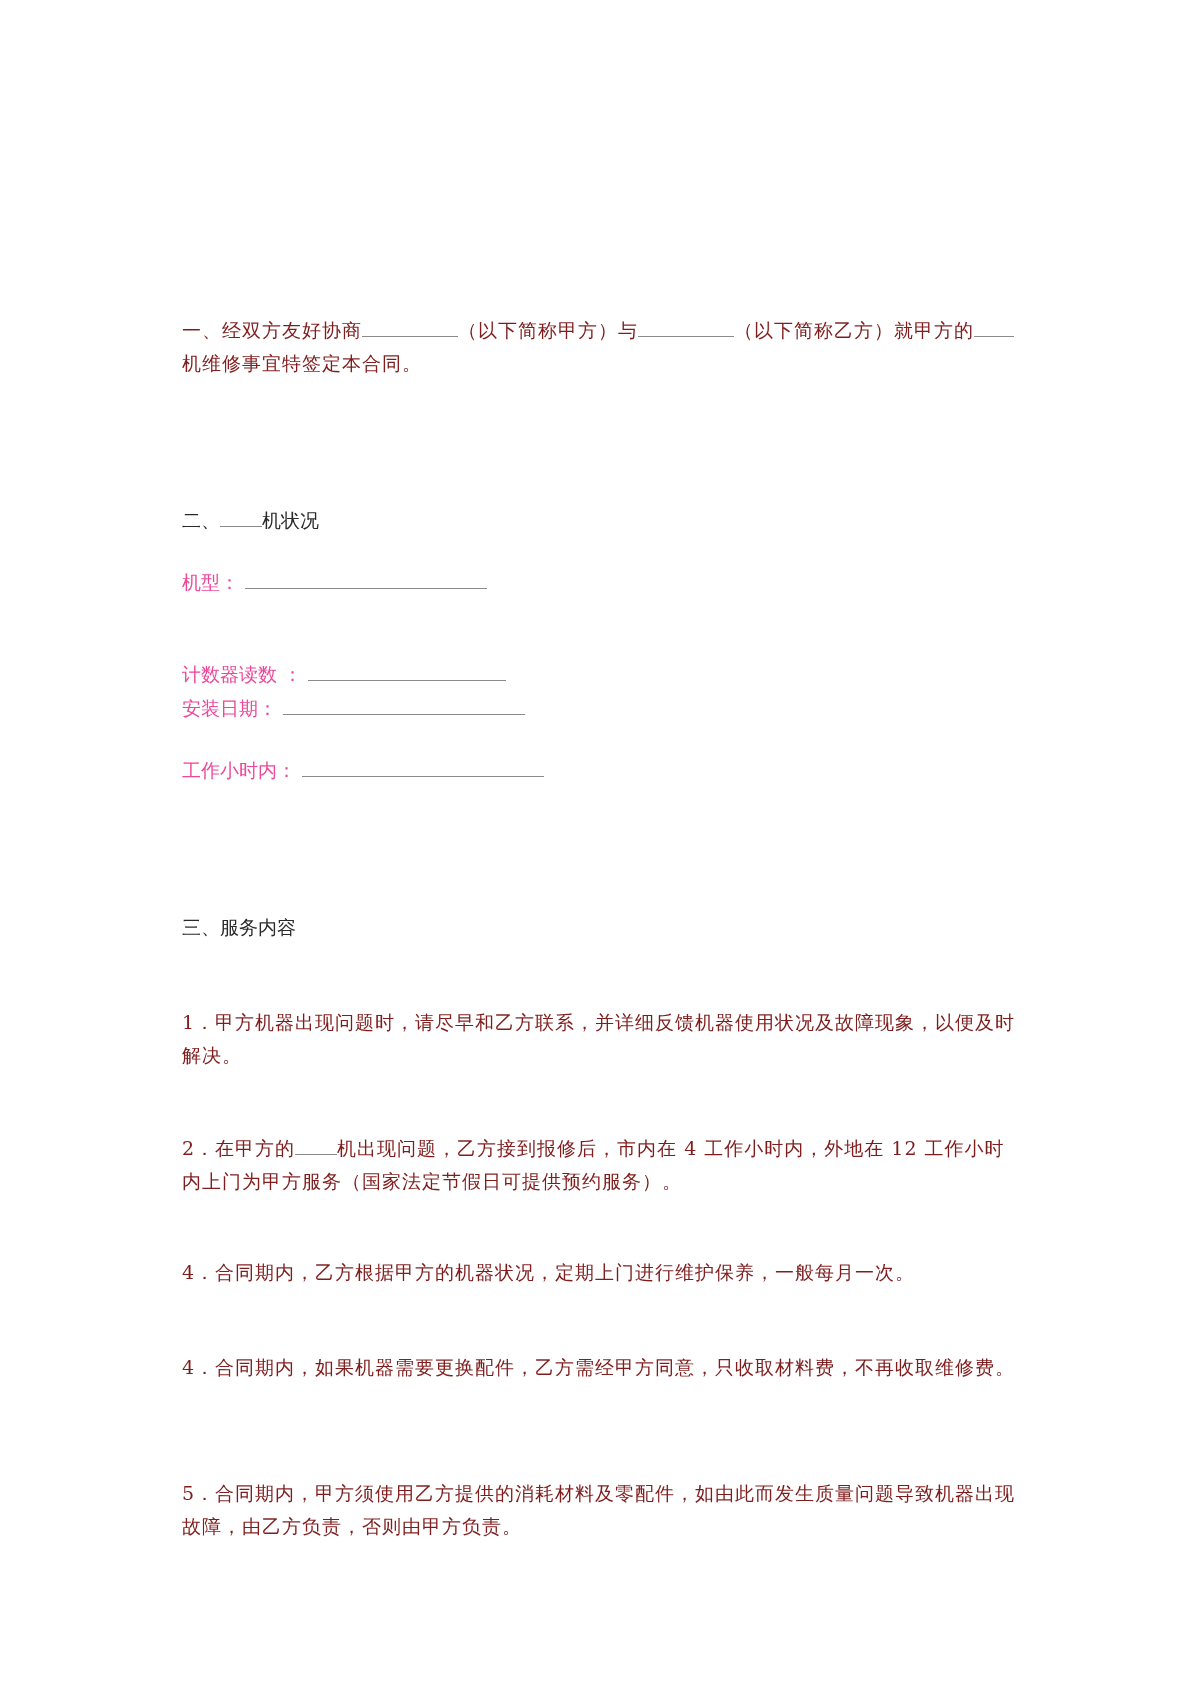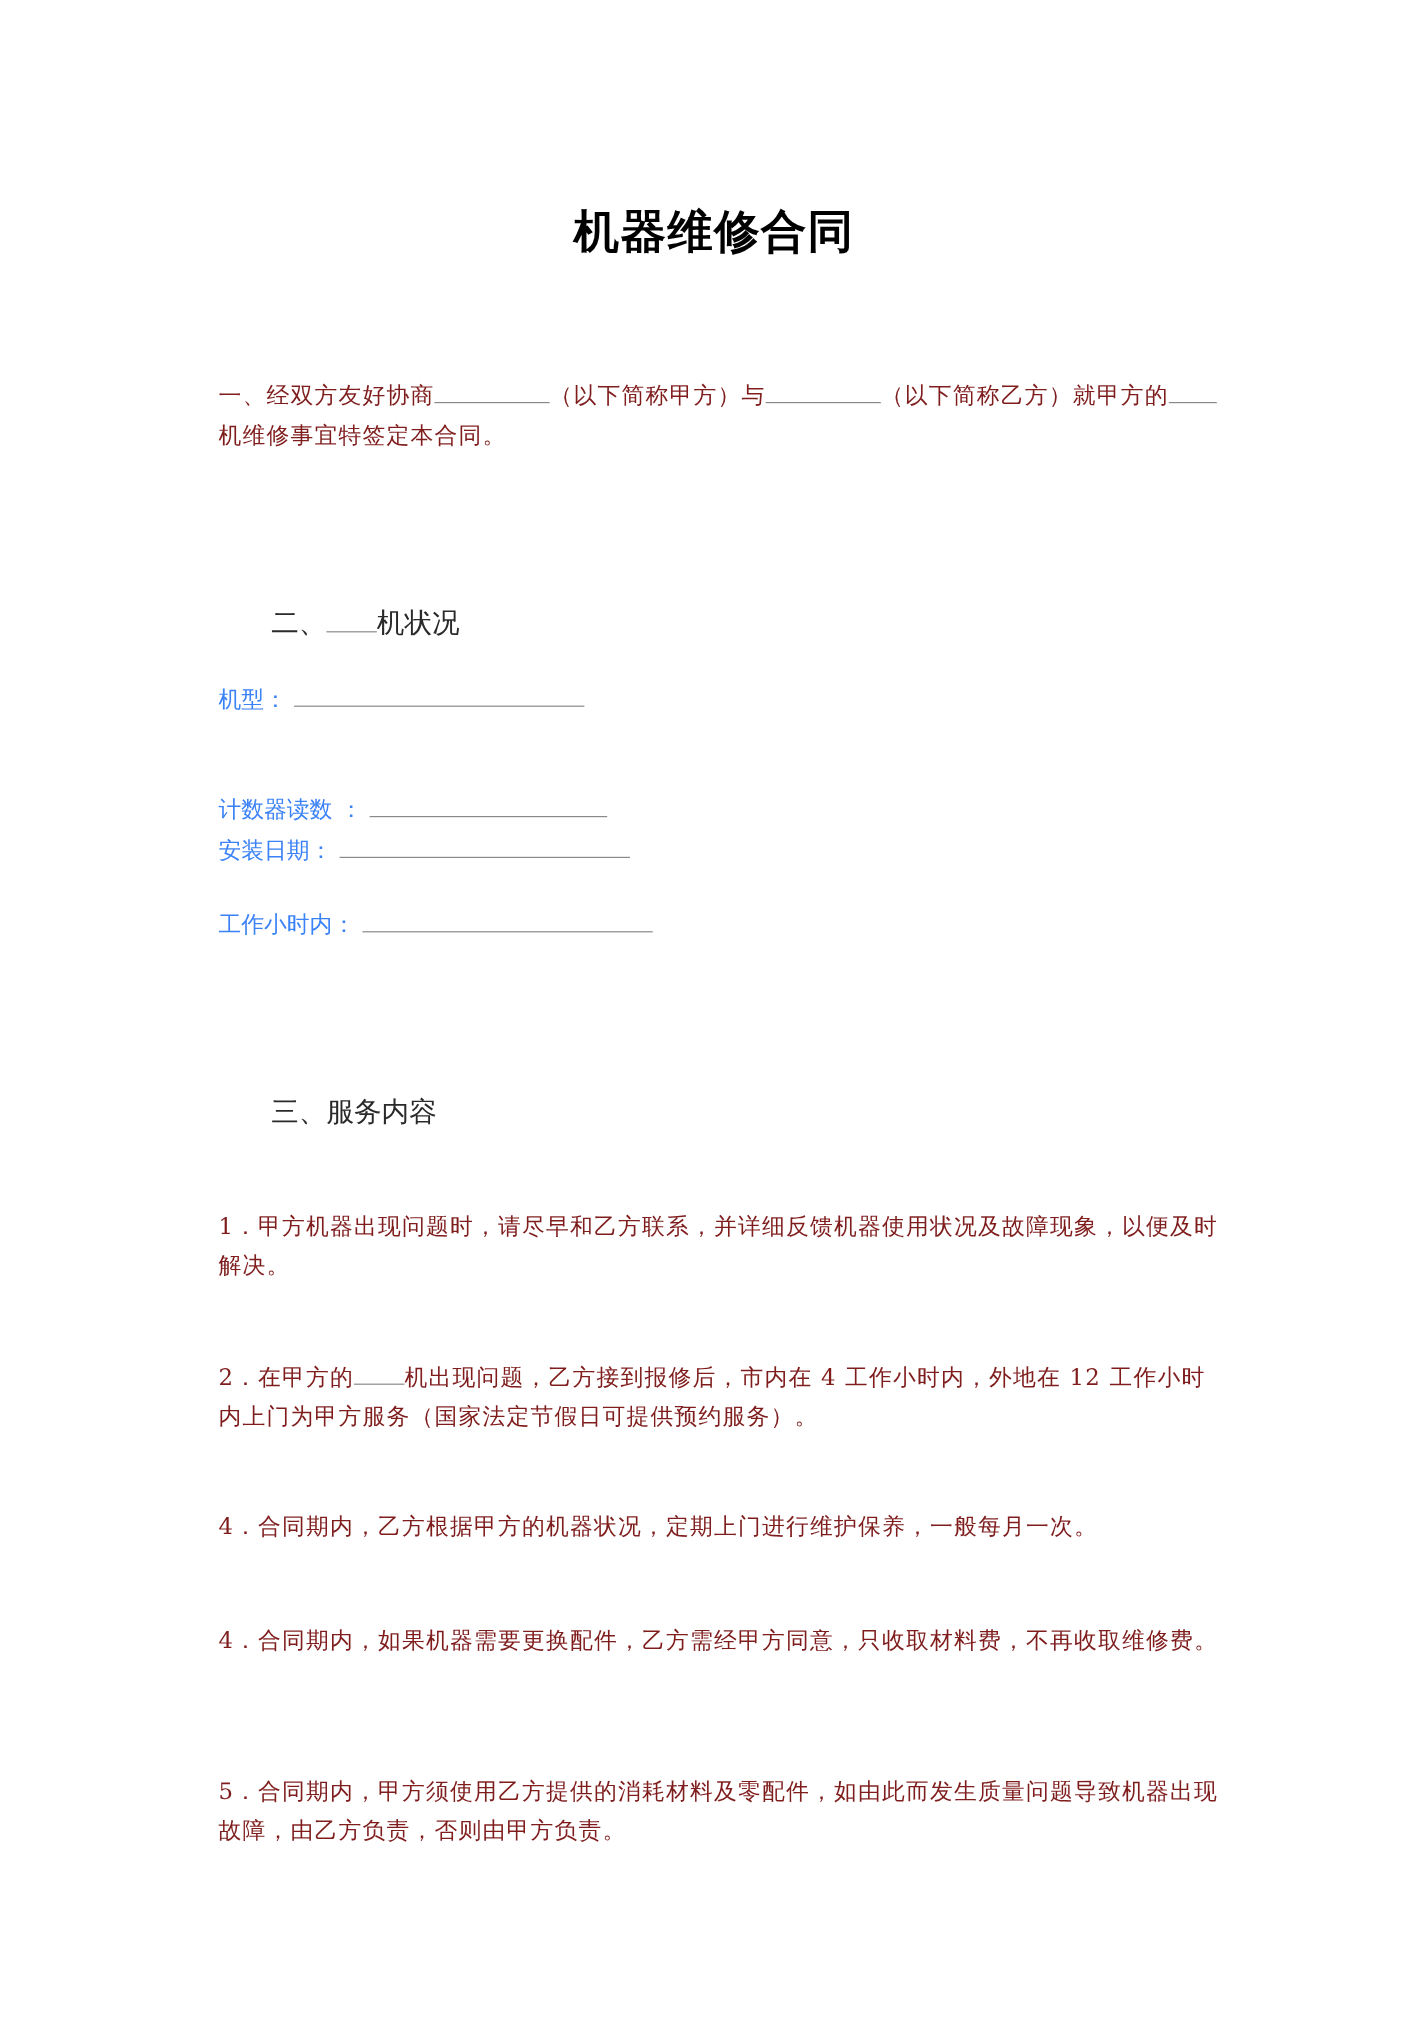--- a/index.html
+++ b/index.html
@@ -69,7 +69,6 @@
 
 <div class="page">
 
-  <div class="title">机器维修合同</div>
 
   <div class="para" style="top:314px;">
     <span>一、经双方友好协商</span><span class="blank" style="width:96px;"></span><span>（以下简称甲方）与</span><span class="blank" style="width:96px;"></span><span>（以下简称乙方）就甲方的</span><span class="blank" style="width:40px;"></span><span>机维修事宜特签定本合同。</span>

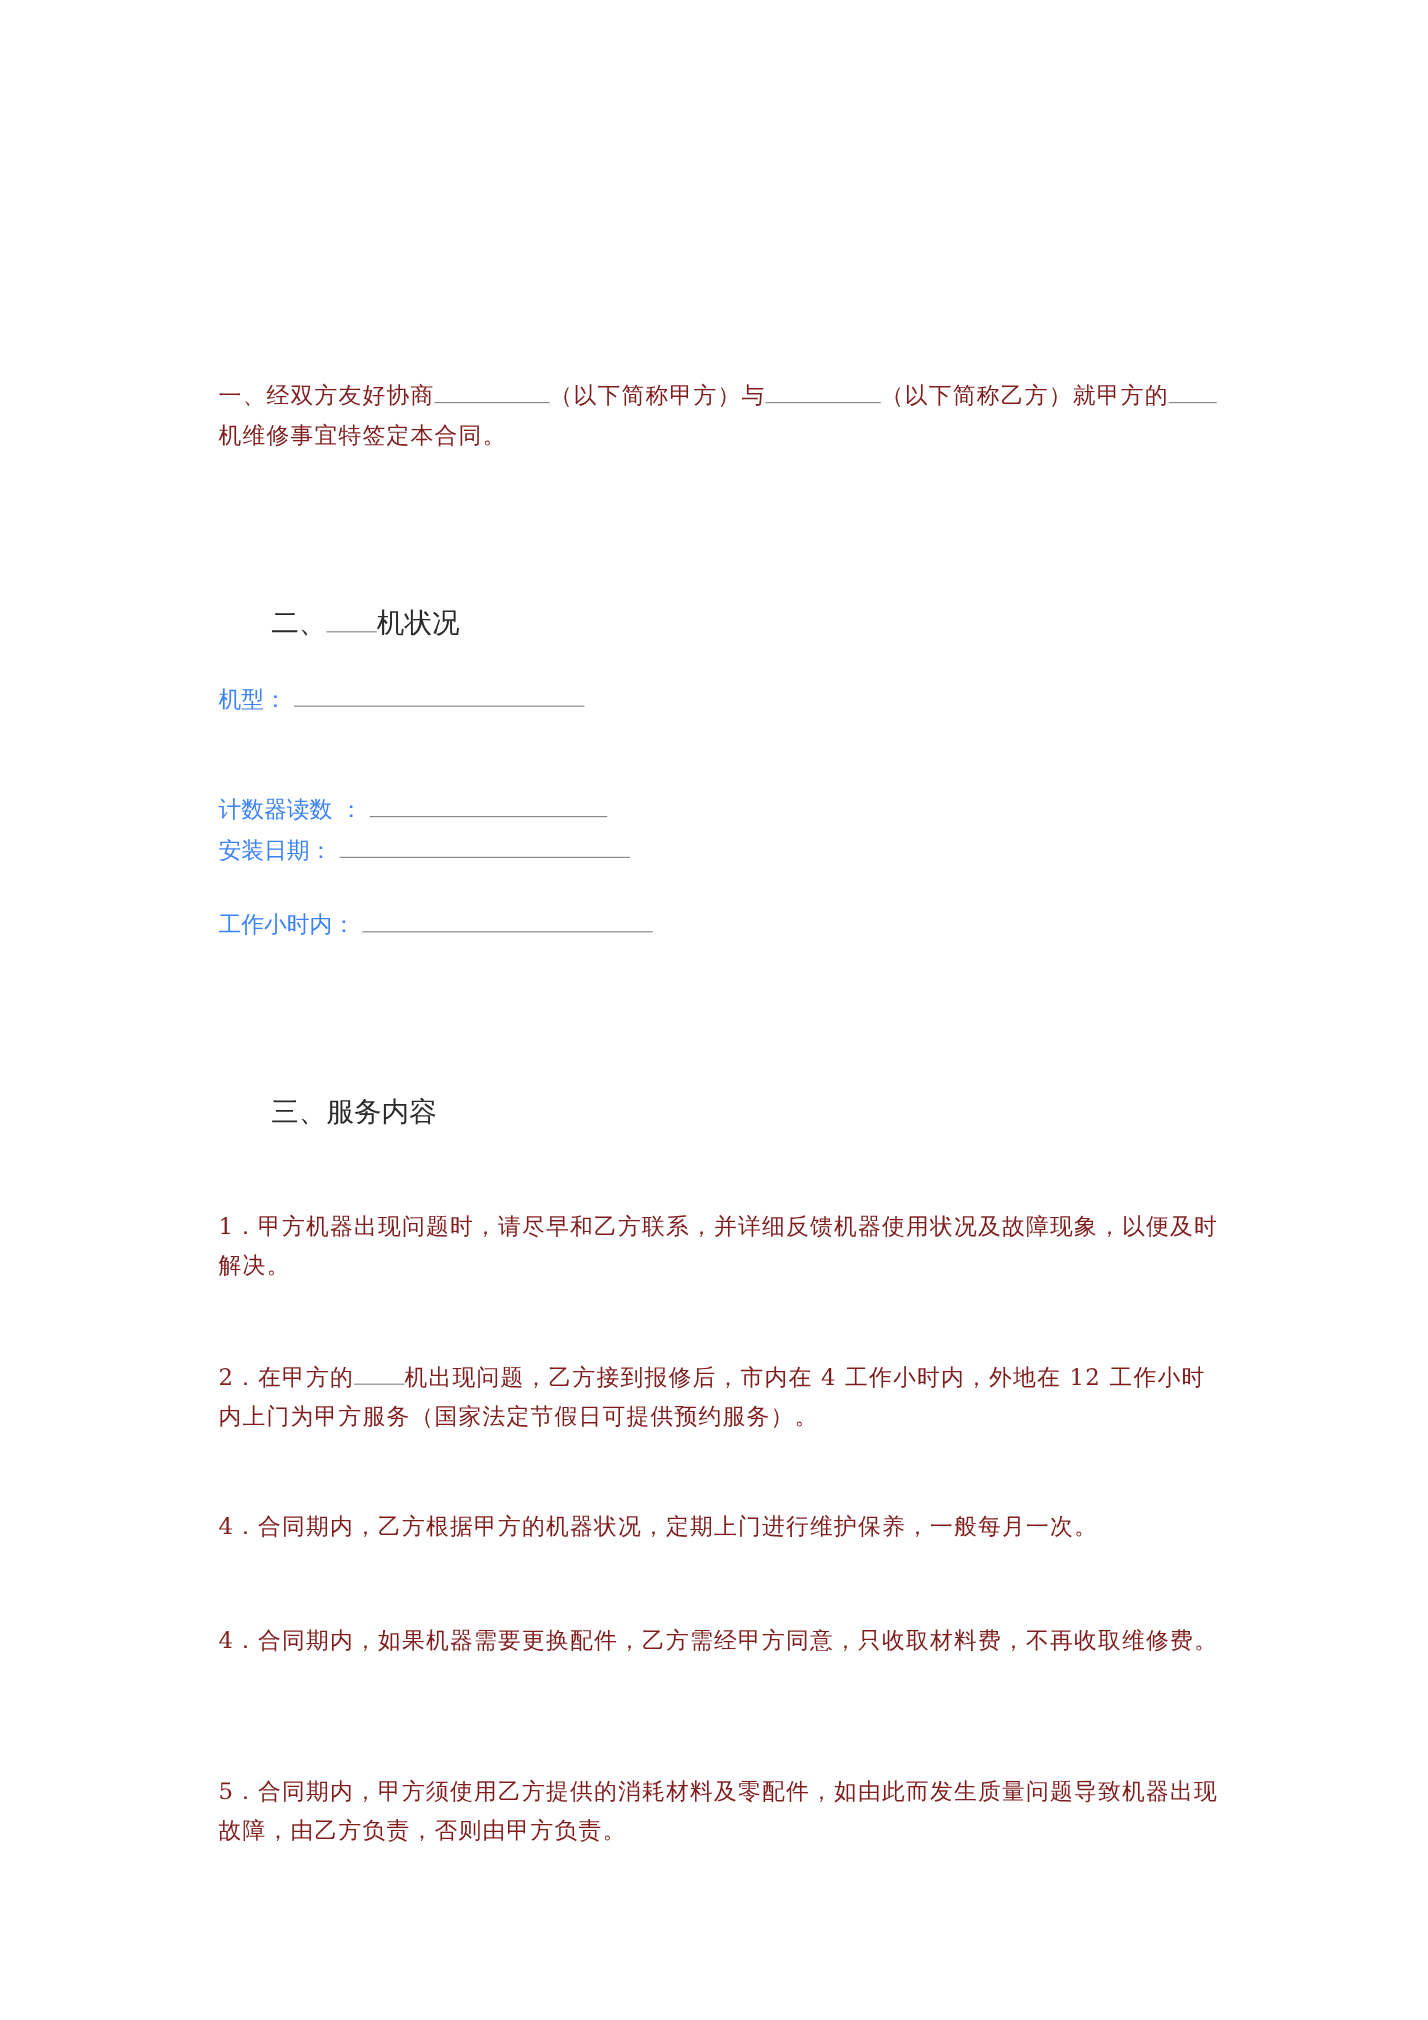--- a/index.html
+++ b/index.html
@@ -57,11 +57,10 @@
     .heading {
       position: absolute;
       left: 182px;
-      font-size: 23px;
+      font-size: 19px;
       line-height: 28px;
       color: #2a2a2a;
       white-space: nowrap;
-      margin-left: 44px;
     }
   </style>
 </head>

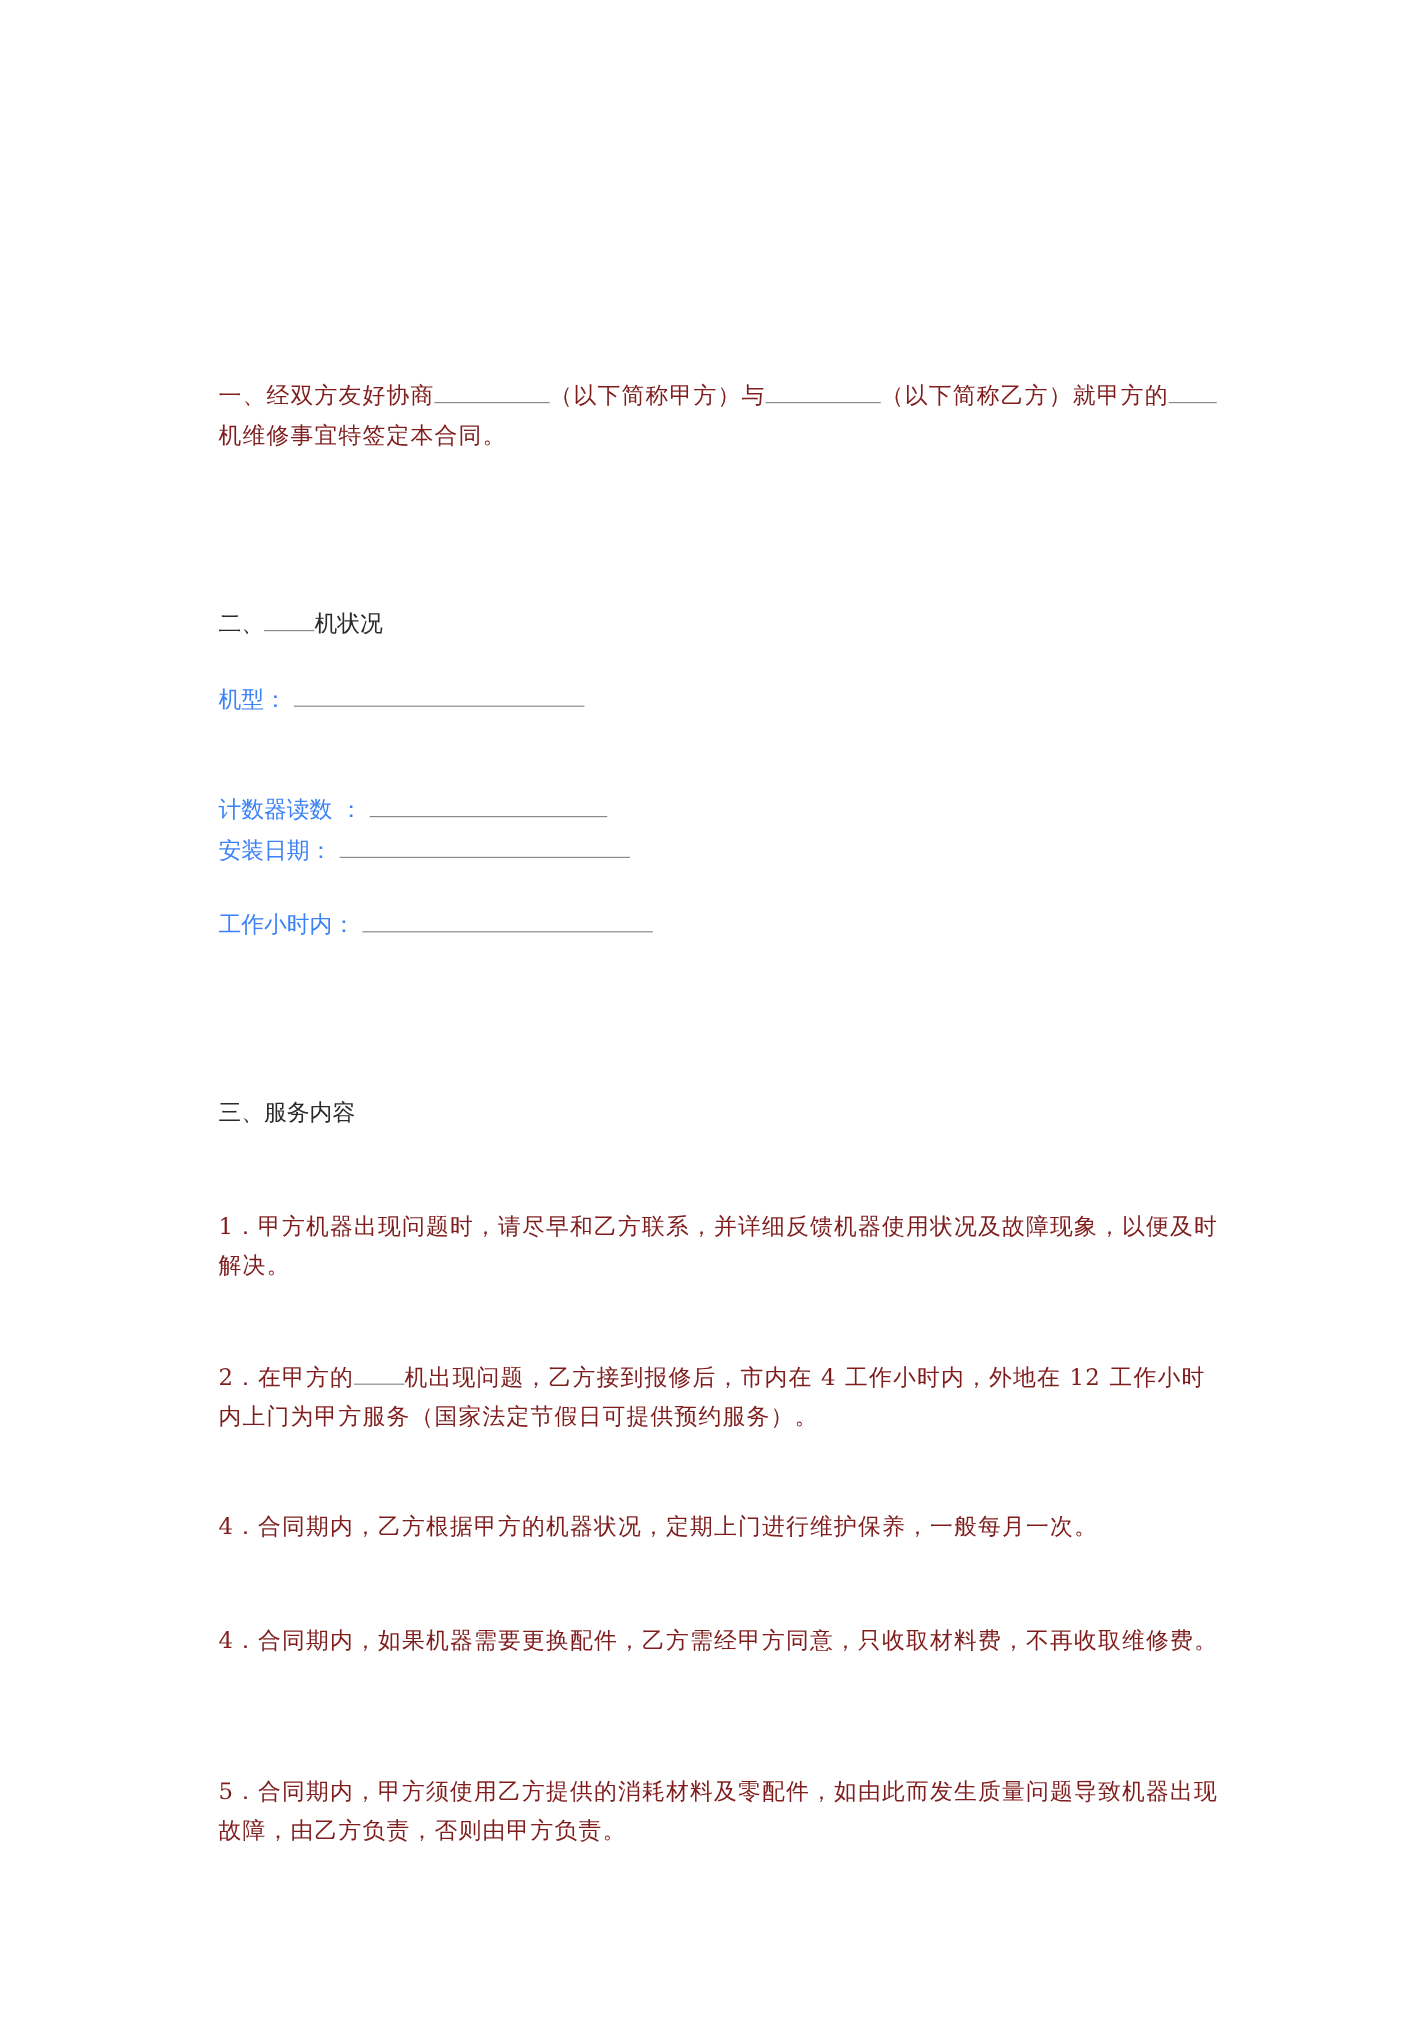--- a/index.html
+++ b/index.html
@@ -44,7 +44,7 @@
       left: 182px;
       font-size: 19px;
       line-height: 28px;
-      color: #3b82f6;
+      color: #ec4899;
       white-space: nowrap;
     }
     .field .line {

